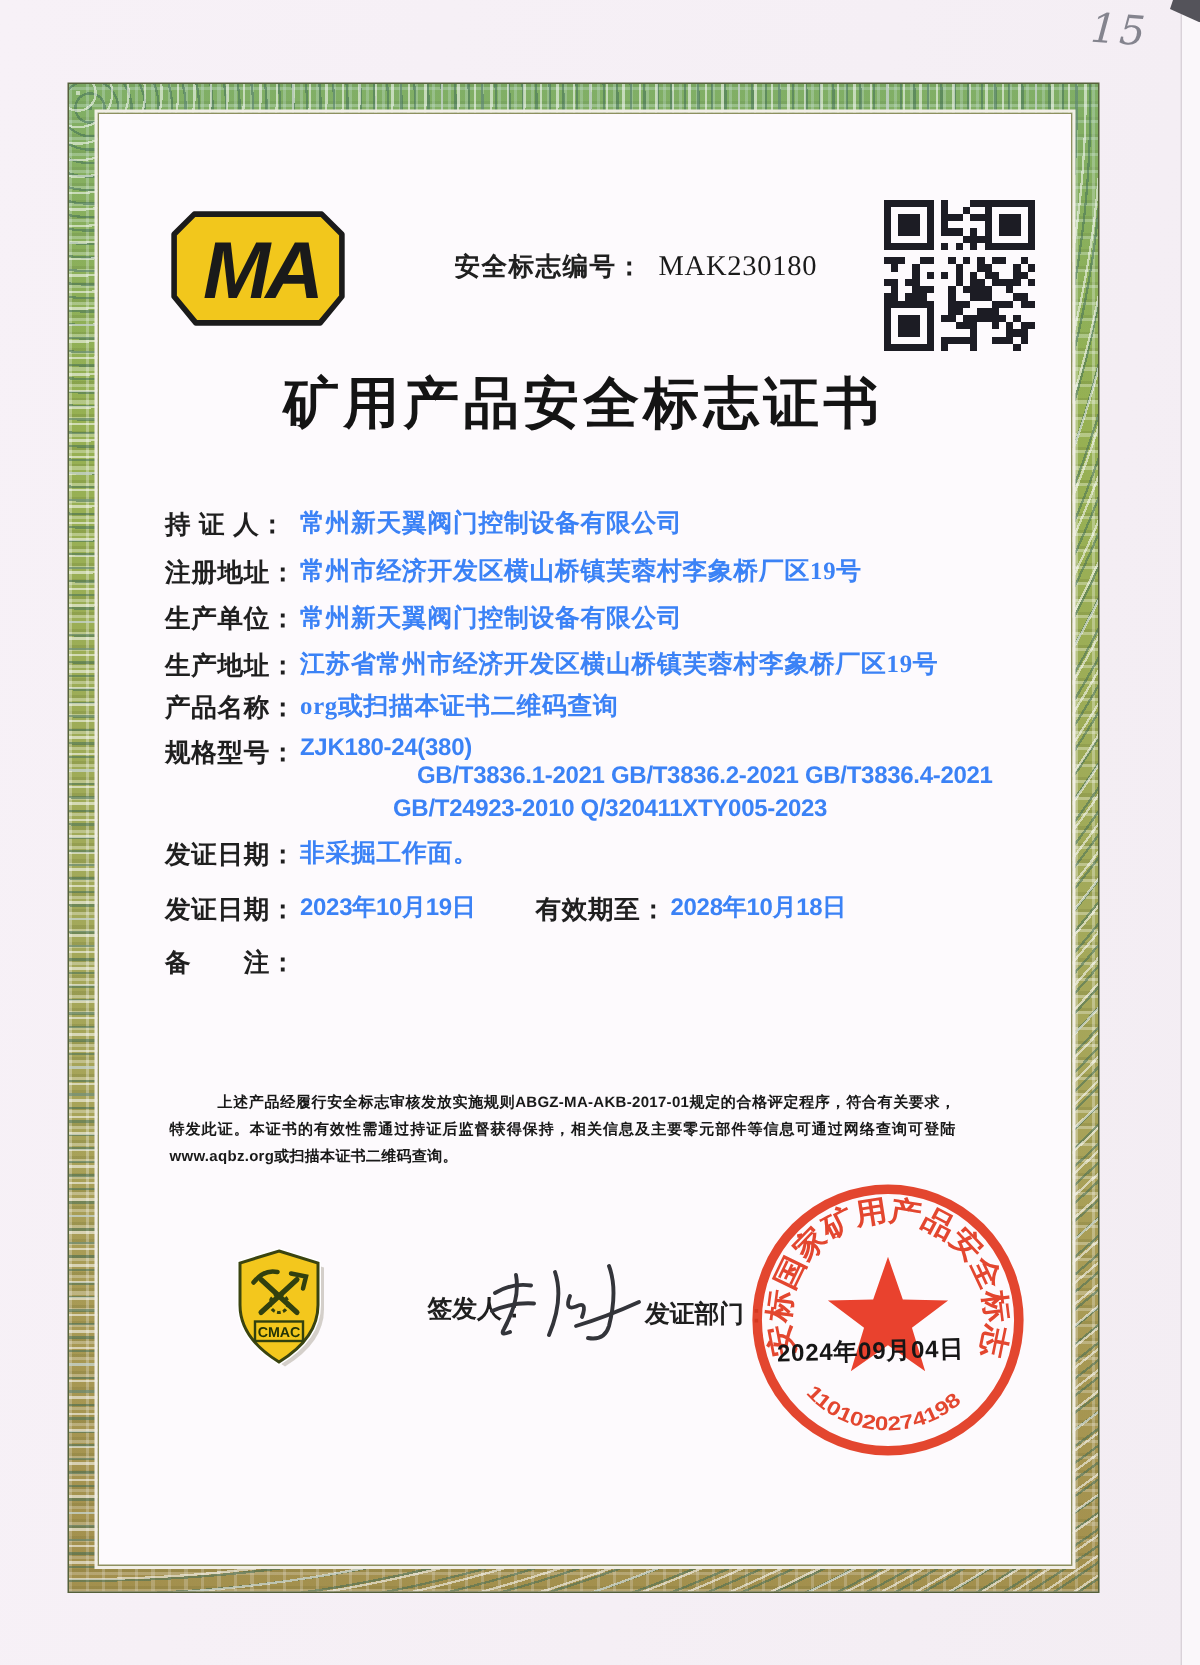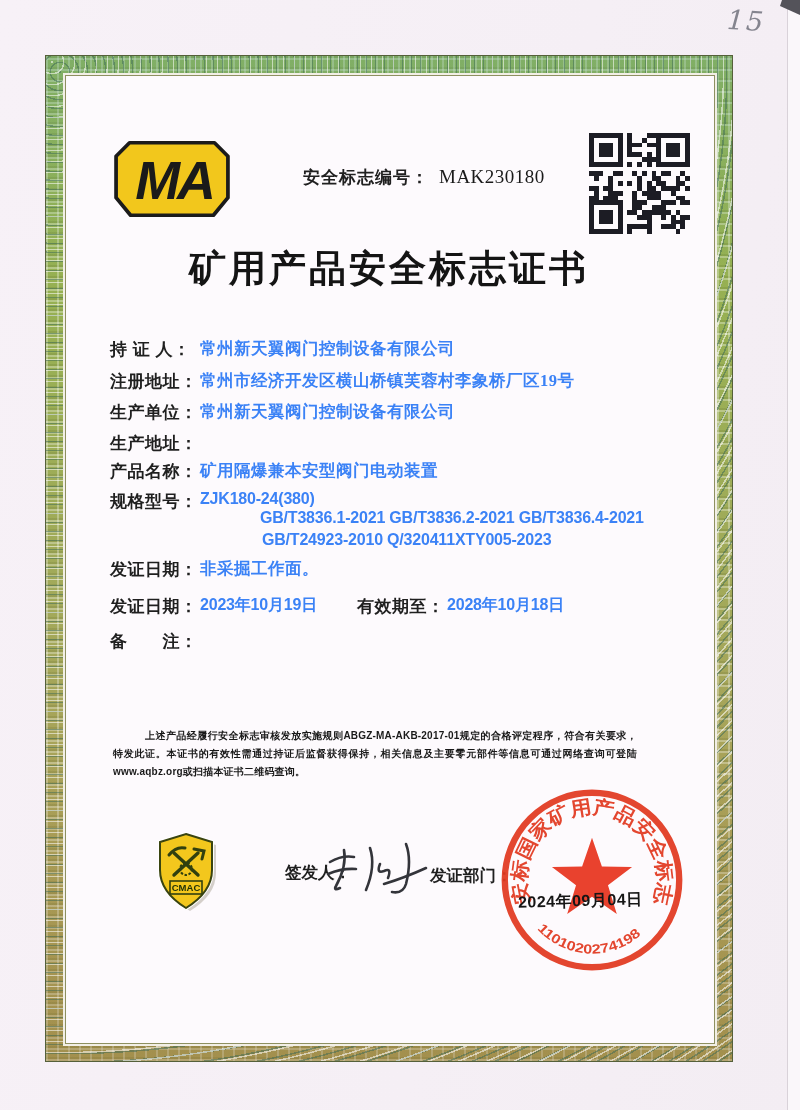--- a/index.html
+++ b/index.html
@@ -321,6 +321,7 @@
   <div class="fval val-cn r3">常州新天翼阀门控制设备有限公司</div>
 
   <div class="flabel r4">生产地址：</div>
+  <div class="fval val-cn r4">江苏省常州市经济开发区横山桥镇芙蓉村李象桥厂区19号</div>
 
   <div class="flabel r5">产品名称：</div>
   <div class="fval val-cn r5">矿用隔爆兼本安型阀门电动装置</div>

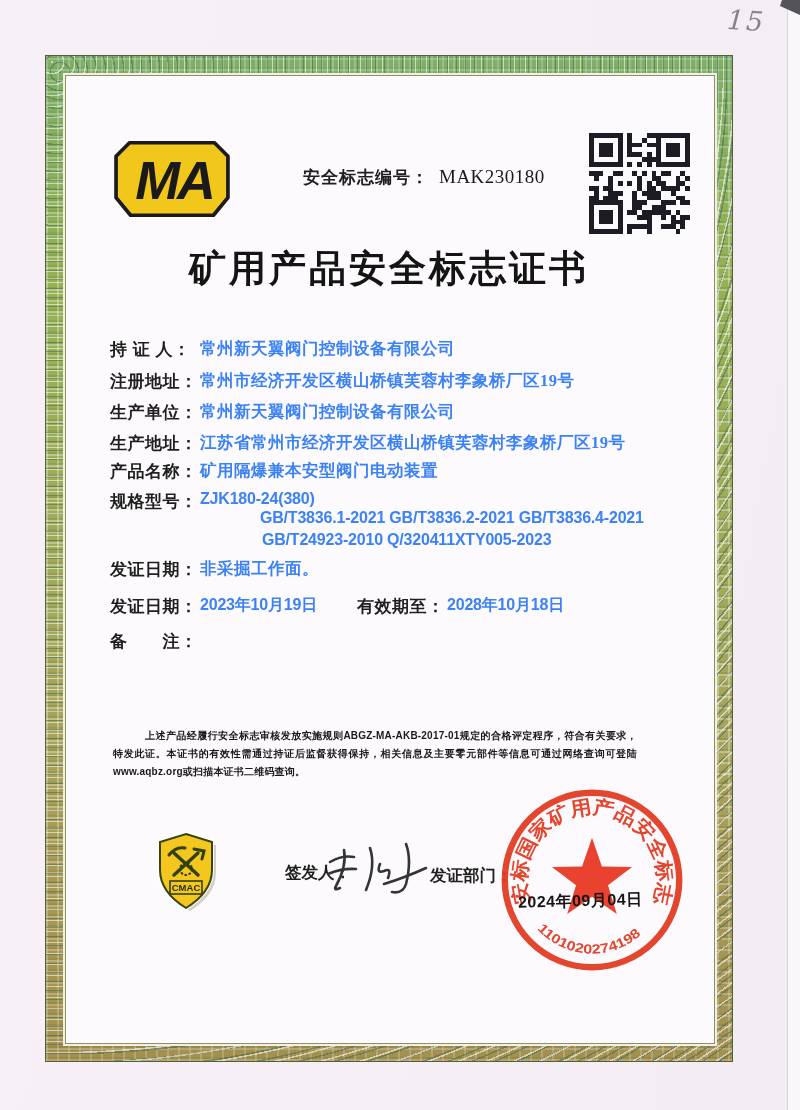--- a/index.html
+++ b/index.html
@@ -324,7 +324,7 @@
   <div class="fval val-cn r4">江苏省常州市经济开发区横山桥镇芙蓉村李象桥厂区19号</div>
 
   <div class="flabel r5">产品名称：</div>
-  <div class="fval val-cn r5">矿用隔爆兼本安型阀门电动装置</div>
+  <div class="fval val-cn r5">org或扫描本证书二维码查询</div>
 
   <div class="flabel r6">规格型号：</div>
   <div class="fval val-code r6">ZJK180-24(380)</div>

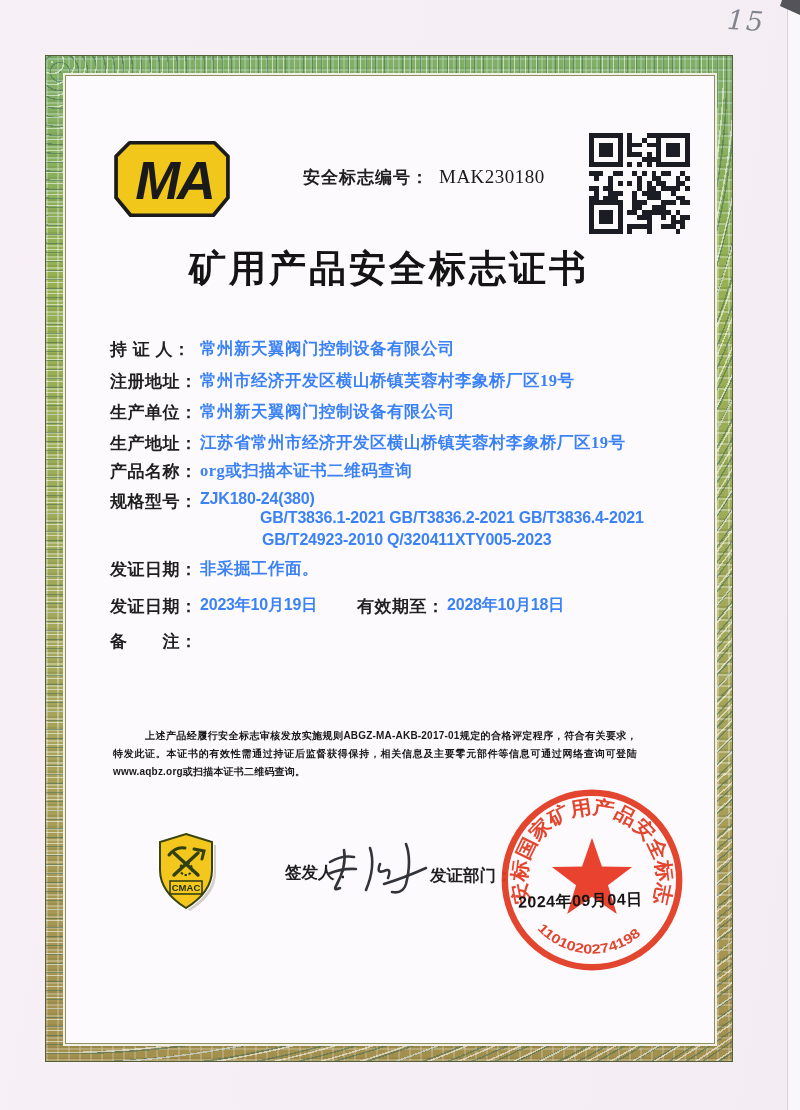--- a/index.html
+++ b/index.html
@@ -43,7 +43,7 @@
   .val-cn{font-family:"Liberation Serif",serif;font-weight:700;font-size:16.5px;letter-spacing:.5px;}
   .val-code{font-family:"Liberation Sans",sans-serif;font-weight:700;font-size:16px;letter-spacing:-.2px;text-align:center;}
   .r1{top:338px}.r2{top:370px}.r3{top:401px}.r4{top:432px}.r5{top:460px}.r6{top:490px}
-  .r7l{top:519px}.r7a{top:509px;left:260px}.r7b{top:531px;left:262px}
+  .r7l{top:519px}.r7a{top:509px;left:278px}.r7b{top:531px;left:262px}
   .r8{top:558px}.r9{top:595px}.r10{top:630px}
   .valid-lbl{left:357px}.valid-val{left:447px}
   

